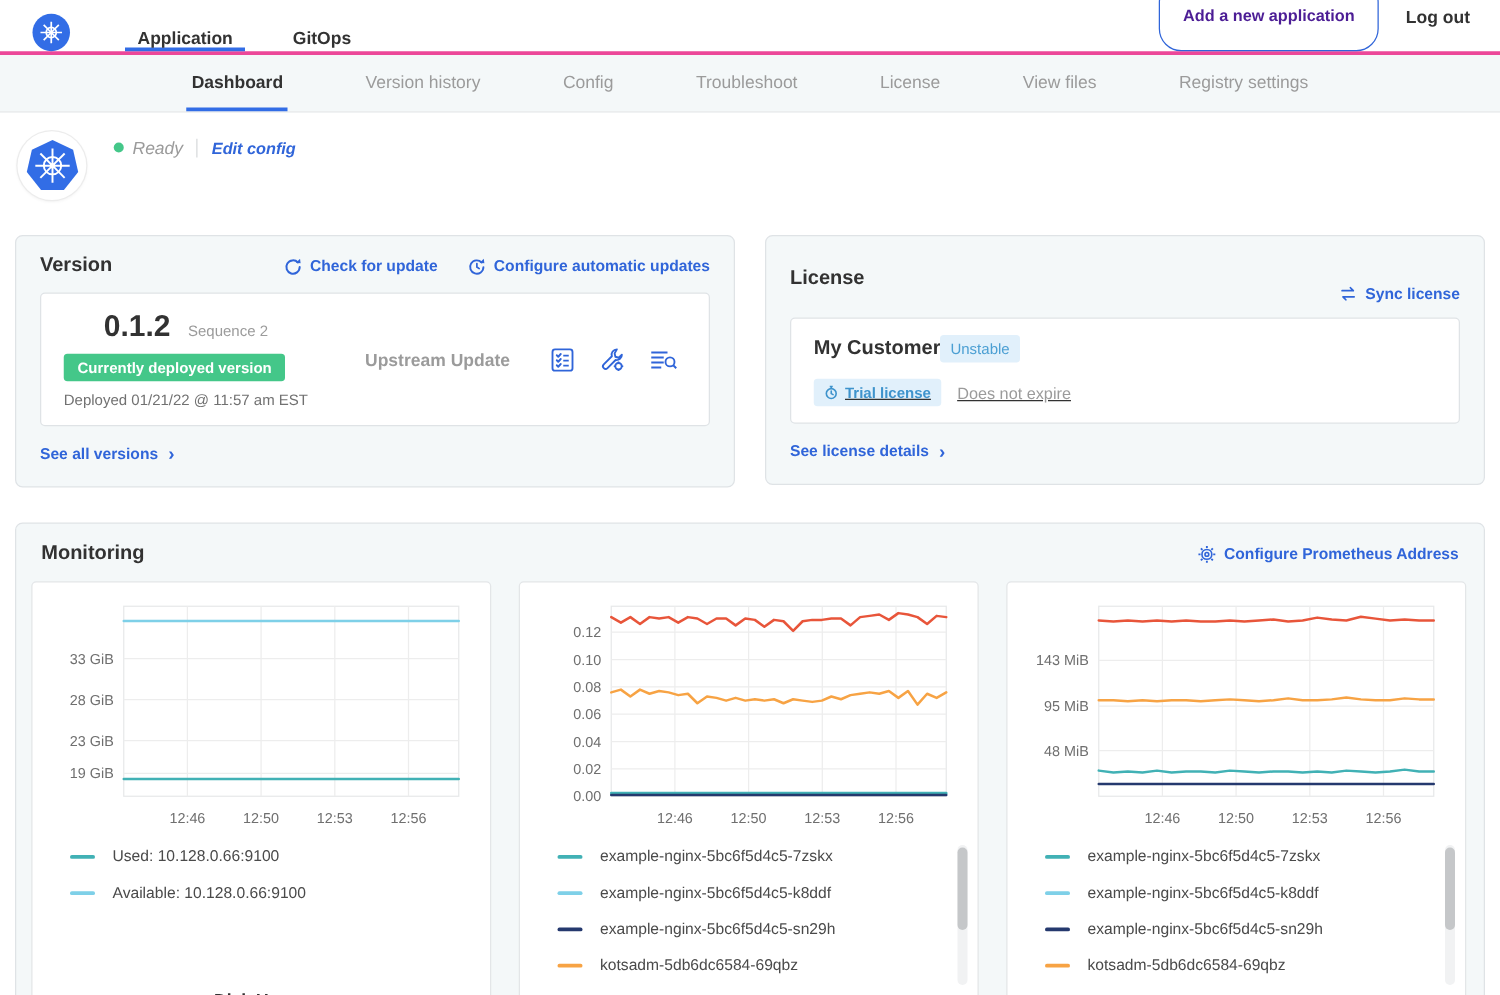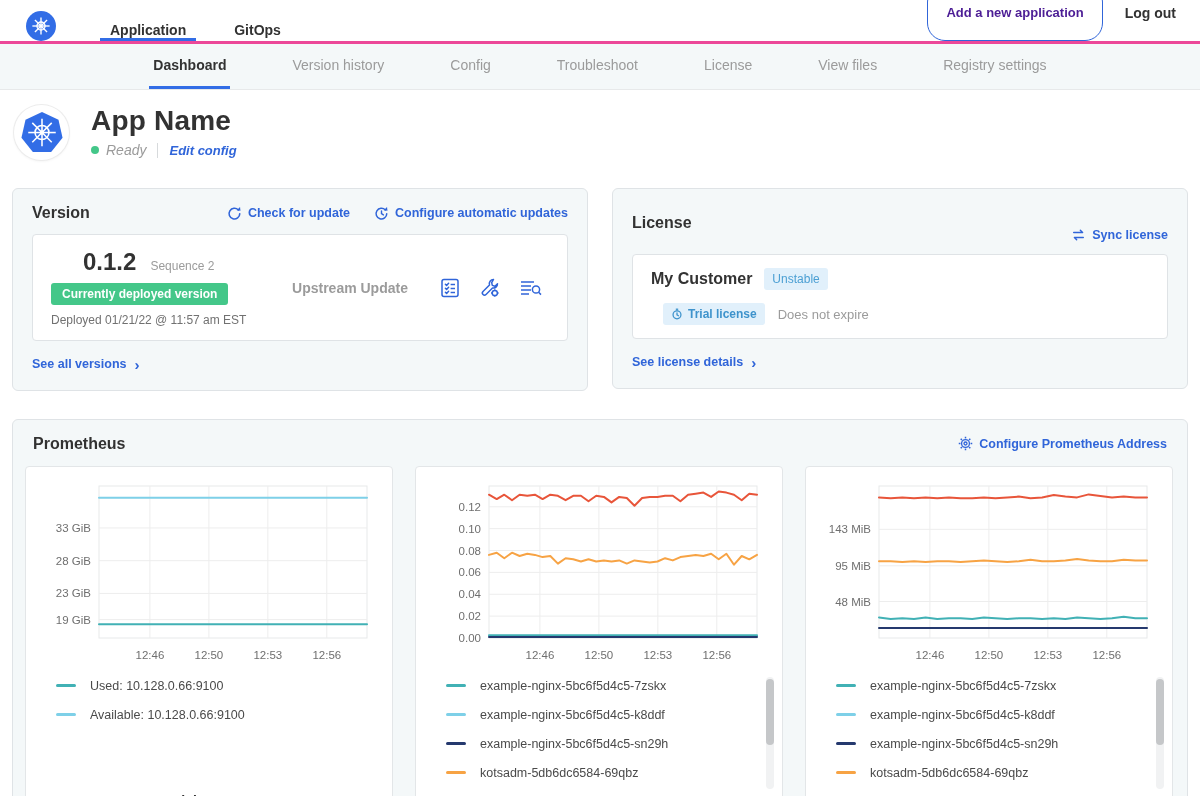--- a/index.html
+++ b/index.html
@@ -143,7 +143,6 @@
     </svg>
   </div>
   <div class="ah-text">
-    <div class="app-title">App Name</div>
     <div class="status-row">
       <span class="dot"></span>
       <span class="status-label">Ready</span>

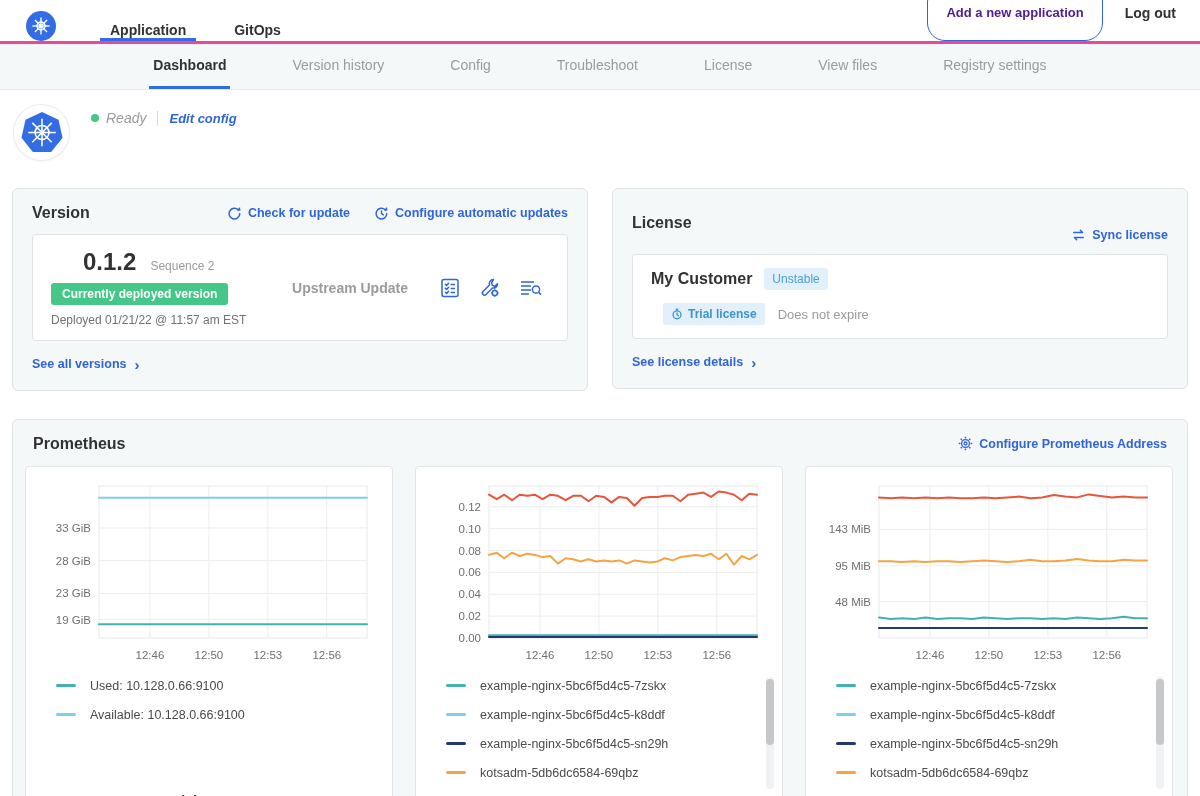--- a/index.html
+++ b/index.html
@@ -61,7 +61,7 @@
   
   .lic-row1 { display:flex; align-items:center; gap:0; }
   .customer { font-size:16px; font-weight:bold; }
-  .blue-badge { background:#e1f0fb; color:#4b9fd3; font-size:12px; padding:4px 8px; border-radius:3px;margin-left:12px; }
+  .blue-badge { background:#e1f0fb; color:#4b9fd3; font-size:12px; padding:4px 8px; border-radius:3px; }
   .blue-badge.strong { font-weight:bold; color:#3e93cc; display:inline-flex; align-items:center; gap:5px; }
   .lic-row2 { display:flex; align-items:center; gap:13px; margin-top:13px; }
   .expiry { font-size:13px; color:#9b9b9b; }

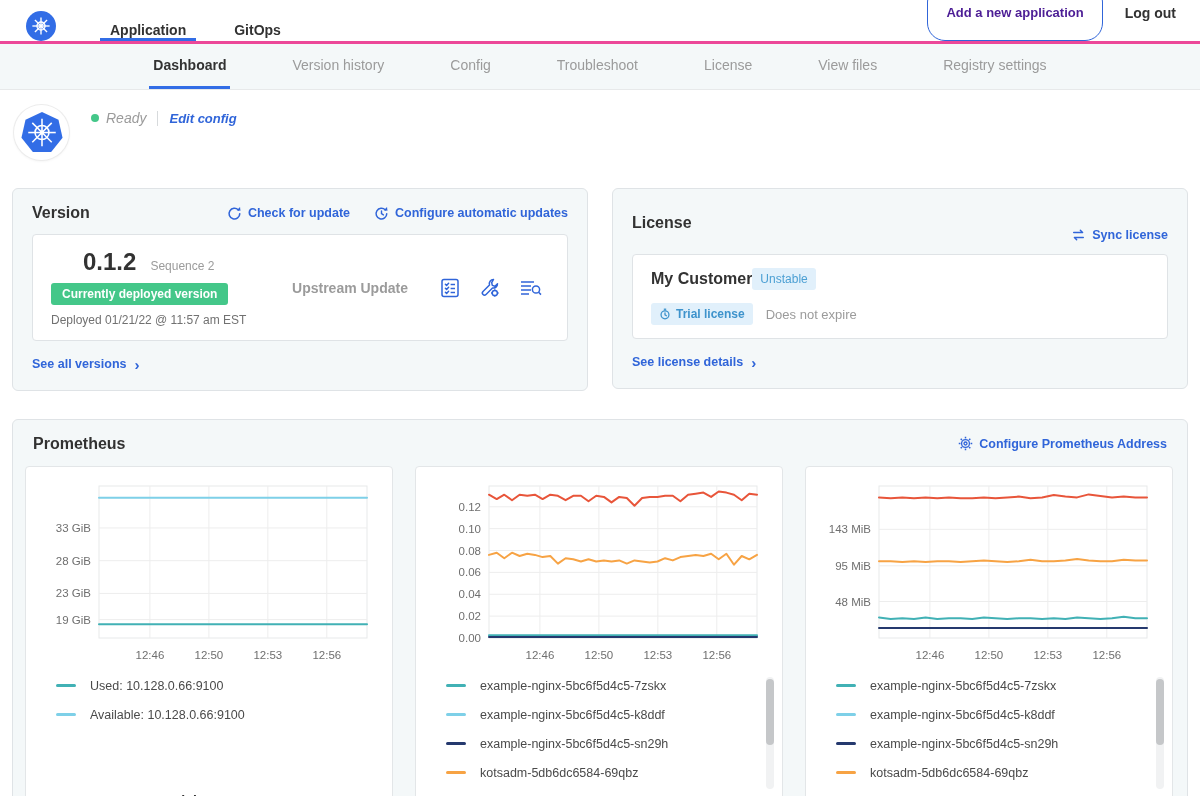--- a/index.html
+++ b/index.html
@@ -63,7 +63,7 @@
   .customer { font-size:16px; font-weight:bold; }
   .blue-badge { background:#e1f0fb; color:#4b9fd3; font-size:12px; padding:4px 8px; border-radius:3px; }
   .blue-badge.strong { font-weight:bold; color:#3e93cc; display:inline-flex; align-items:center; gap:5px; }
-  .lic-row2 { display:flex; align-items:center; gap:13px; margin-top:13px; }
+  .lic-row2 { display:flex; align-items:center; gap:13px; margin-top:13px;text-decoration:underline; }
   .expiry { font-size:13px; color:#9b9b9b; }
 
   

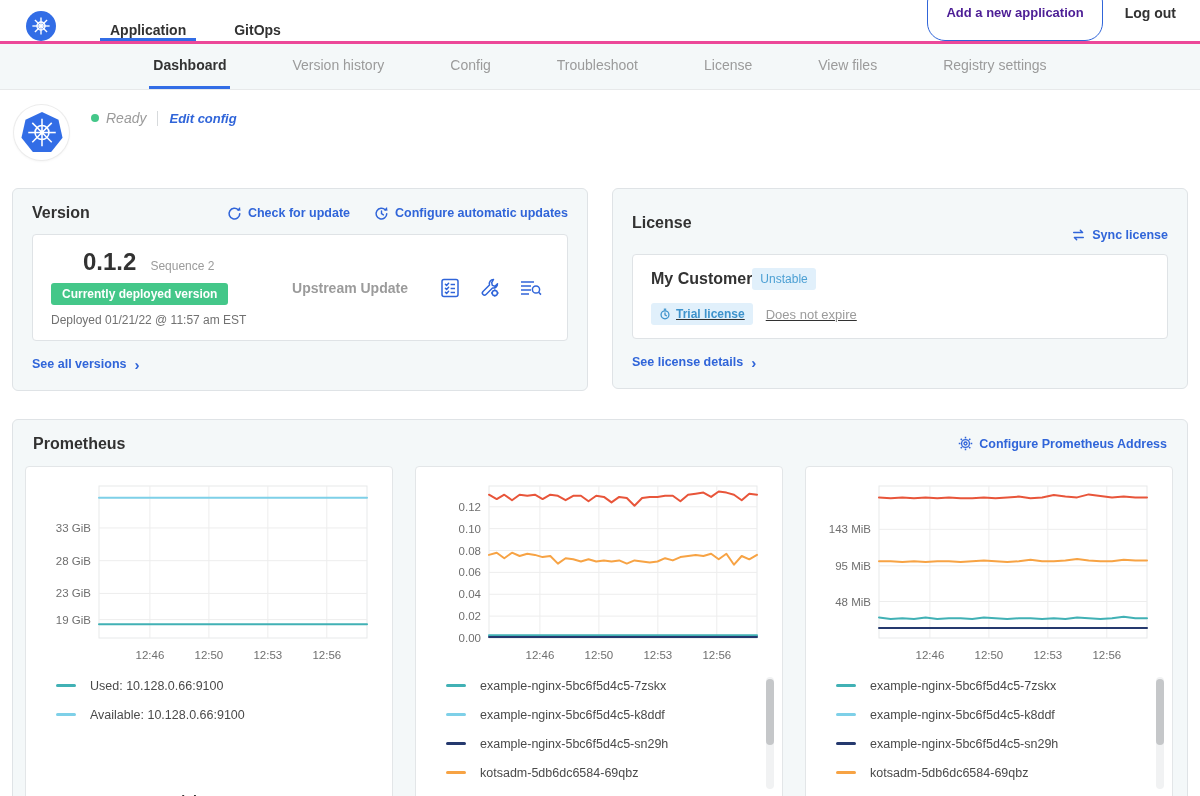--- a/index.html
+++ b/index.html
@@ -270,7 +270,7 @@
 
   <div class="monitor-card">
     <div class="monitor-head">
-      <div class="card-title">Prometheus</div>
+      <div class="card-title">Monitoring</div>
       <a class="link" style="font-size:12.5px;">
         <svg width="15" height="15" viewBox="0 0 16 16" fill="none" stroke="#3065d9" stroke-width="1.4">
           <circle cx="8" cy="8" r="4.2"></circle>

